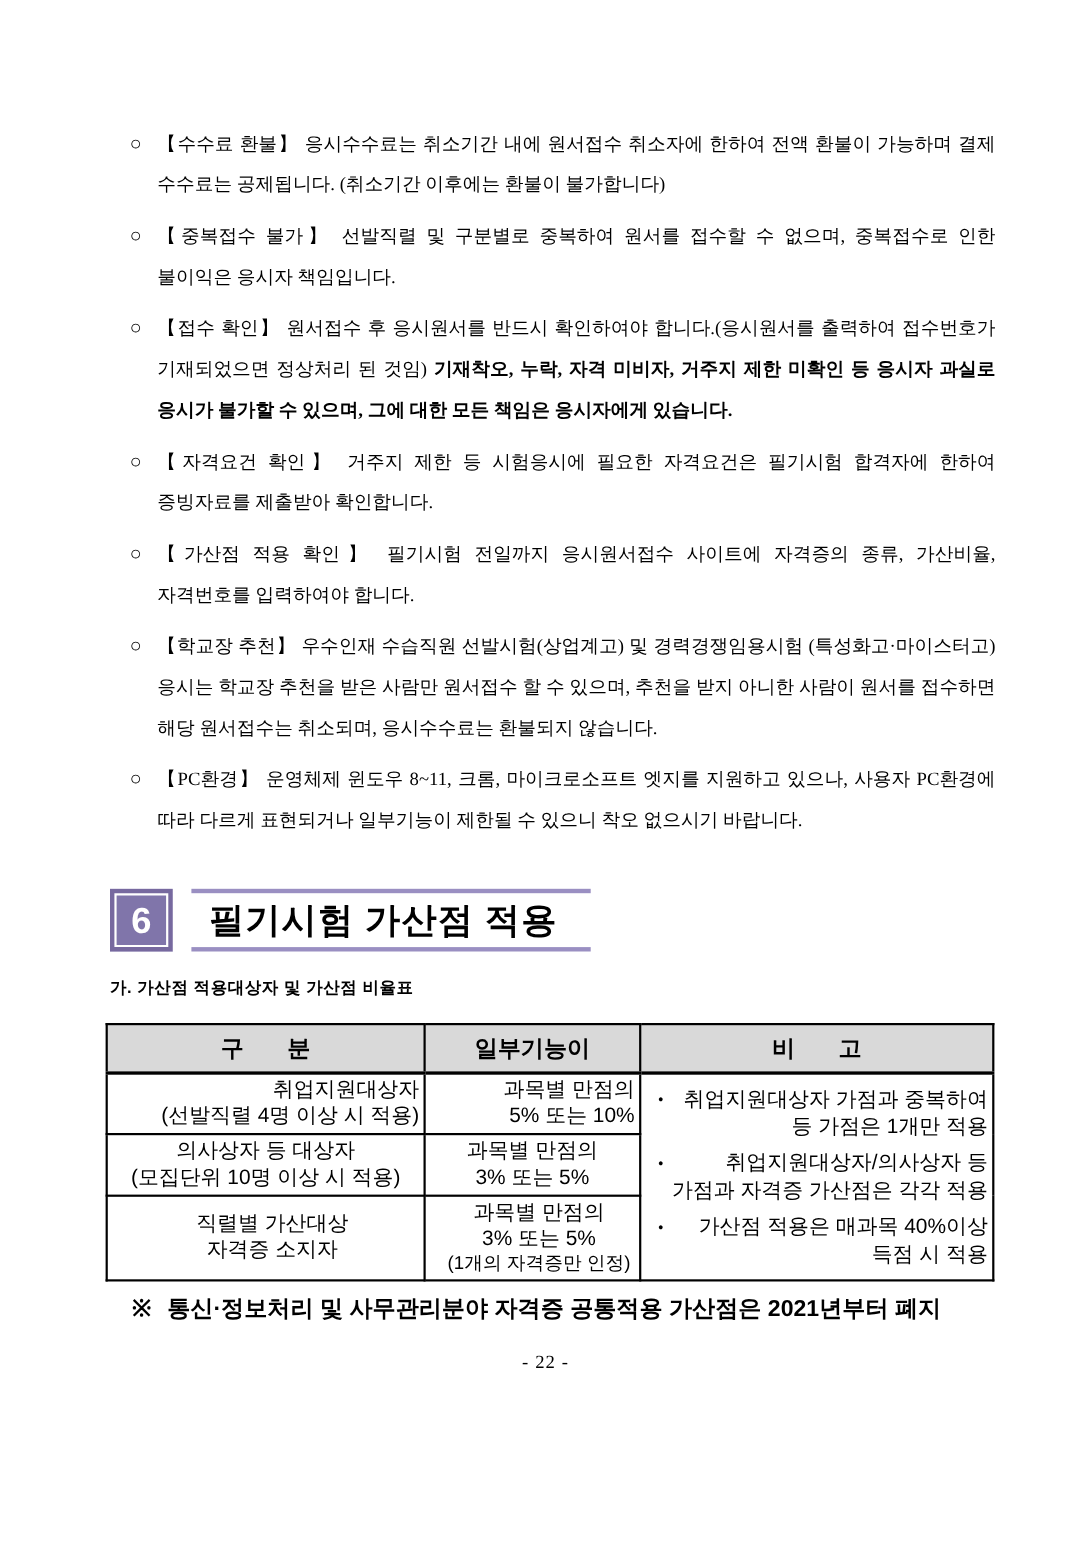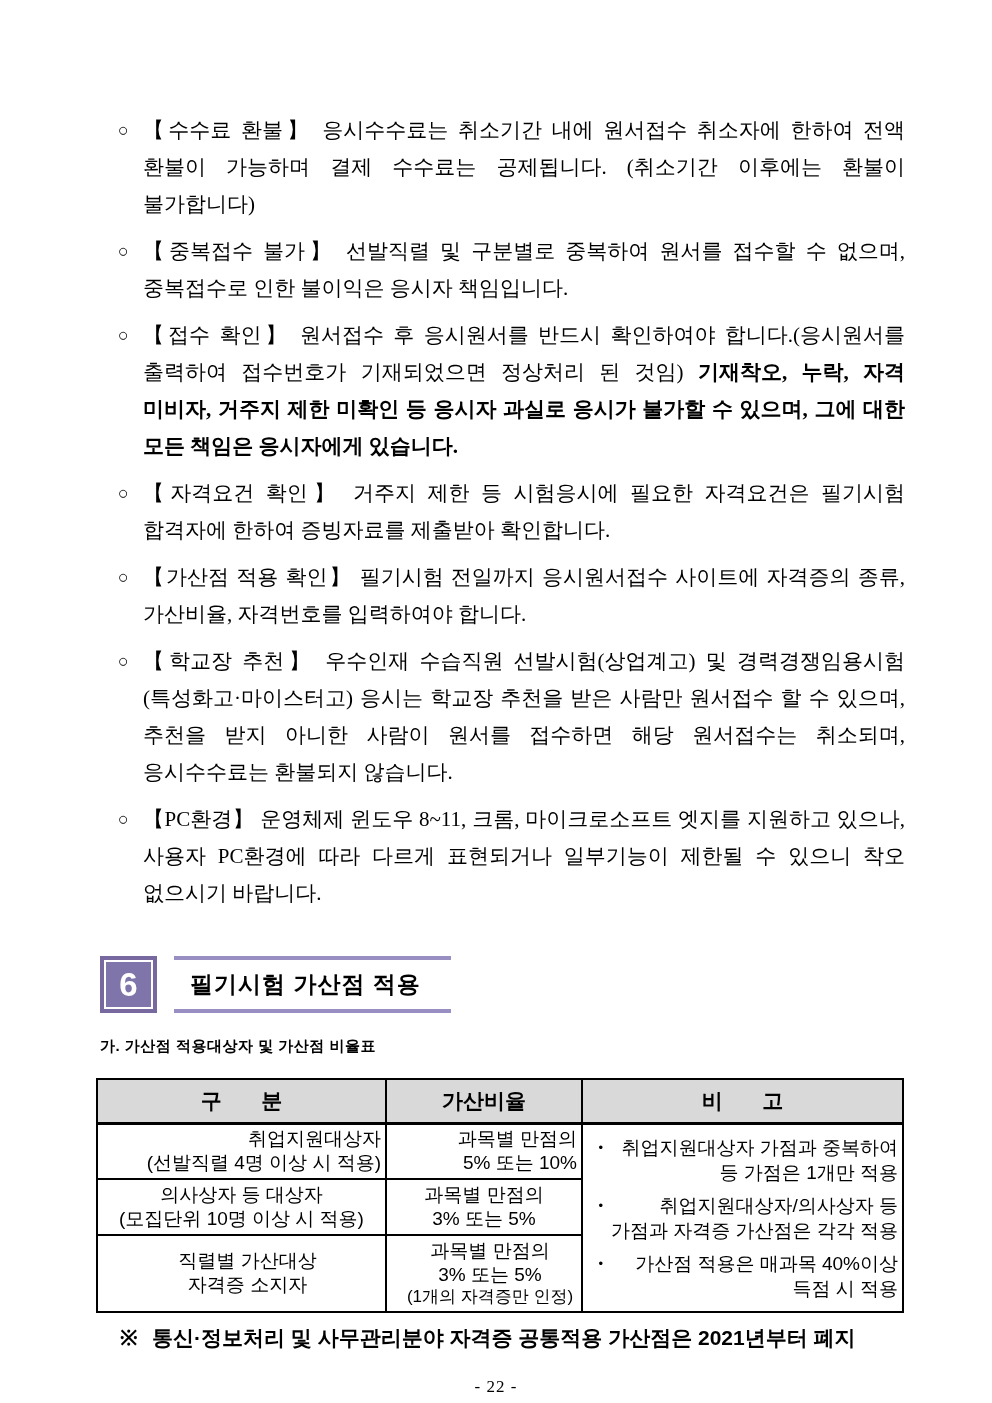--- a/index.html
+++ b/index.html
@@ -23,7 +23,7 @@
   }
   .bullet-text {
     flex: 1; margin: 0;
-    font-size: 21px; line-height: 37px;
+    font-size: 17px; line-height: 37px;
     text-align: justify; word-break: keep-all;
   }
   .bullet-text b { font-weight: bold; }

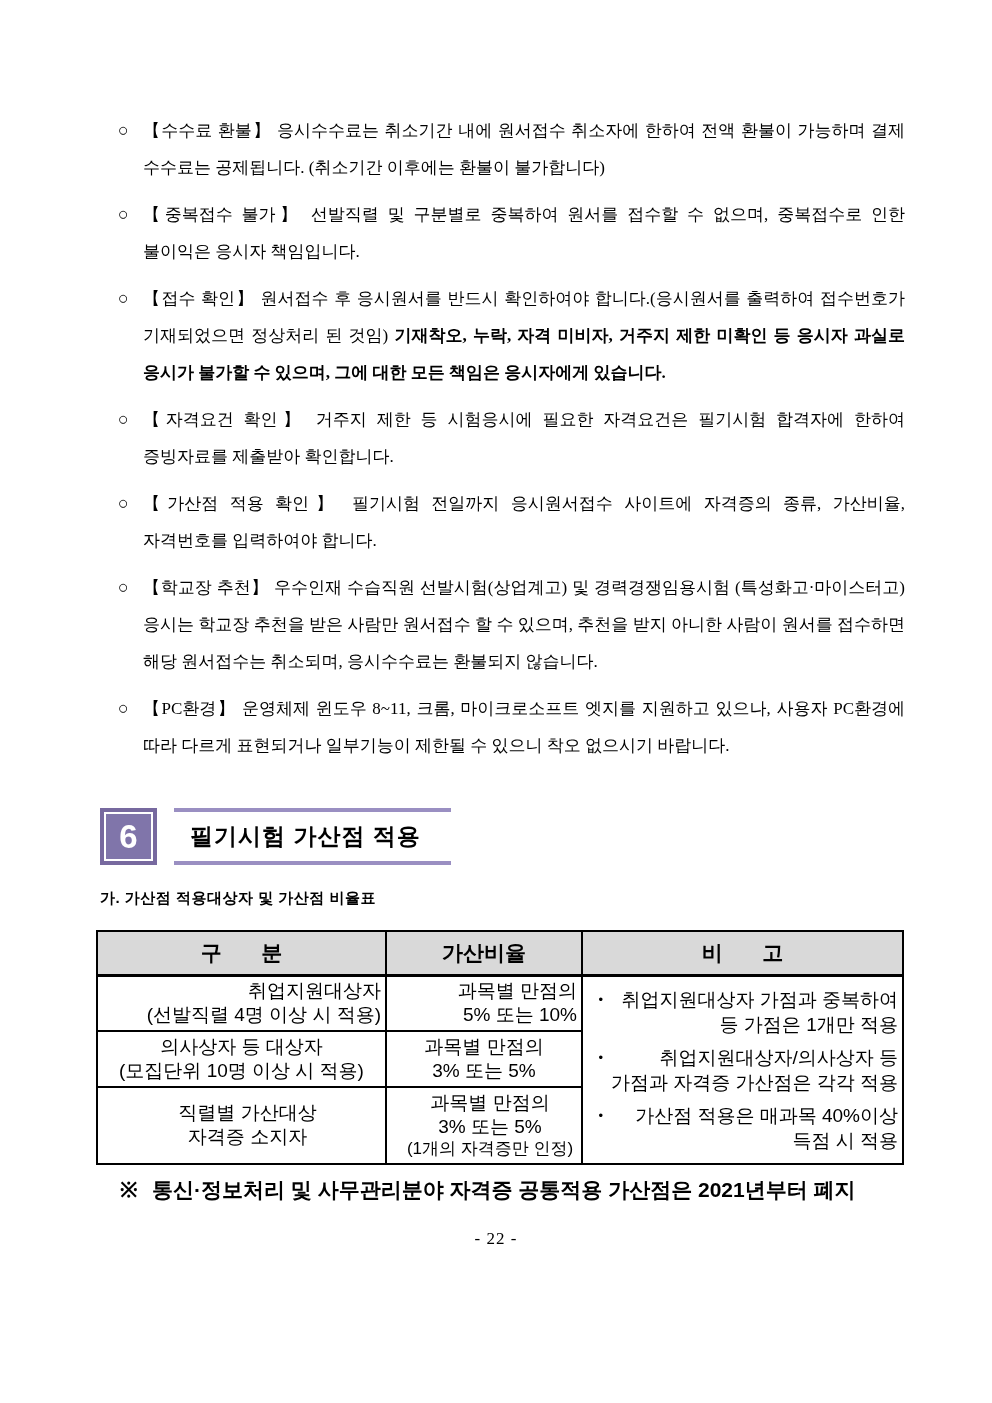--- a/index.html
+++ b/index.html
@@ -49,7 +49,7 @@
     padding: 0 30px 0 16px;
     display: flex; align-items: center;
     font-family: "Liberation Sans", sans-serif;
-    font-weight: bold; font-size: 23px; letter-spacing: 1px;
+    font-weight: bold; font-size: 32px; letter-spacing: 1px;
   }
 
   

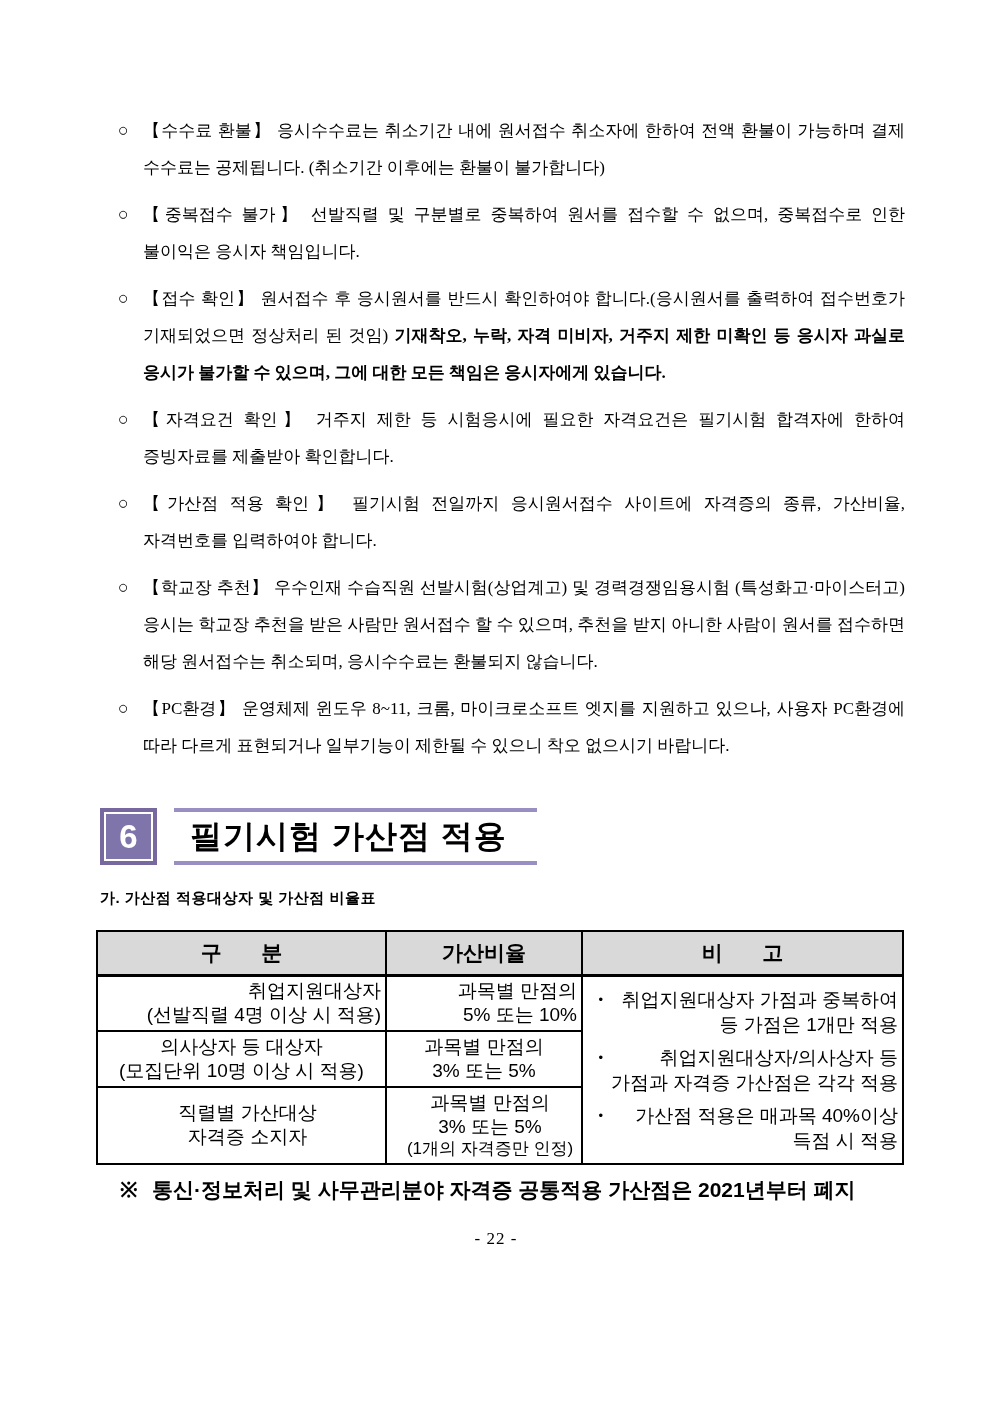--- a/index.html
+++ b/index.html
@@ -164,7 +164,7 @@
   <thead>
     <tr>
       <th>구 분</th>
-      <th>가산비율</th>
+      <th>일부기능이</th>
       <th>비 고</th>
     </tr>
   </thead>

